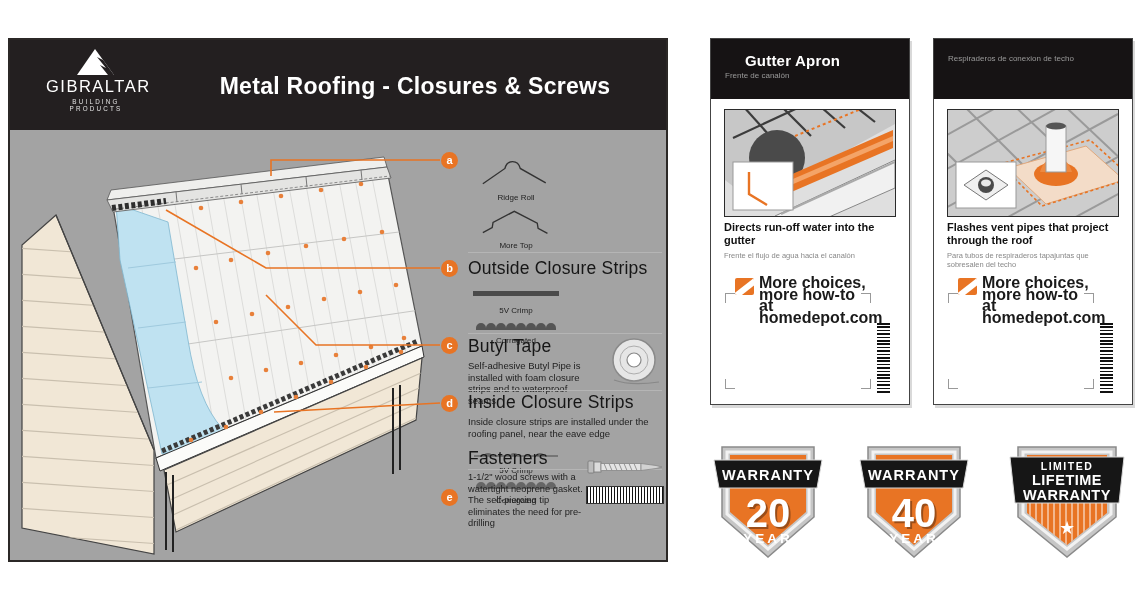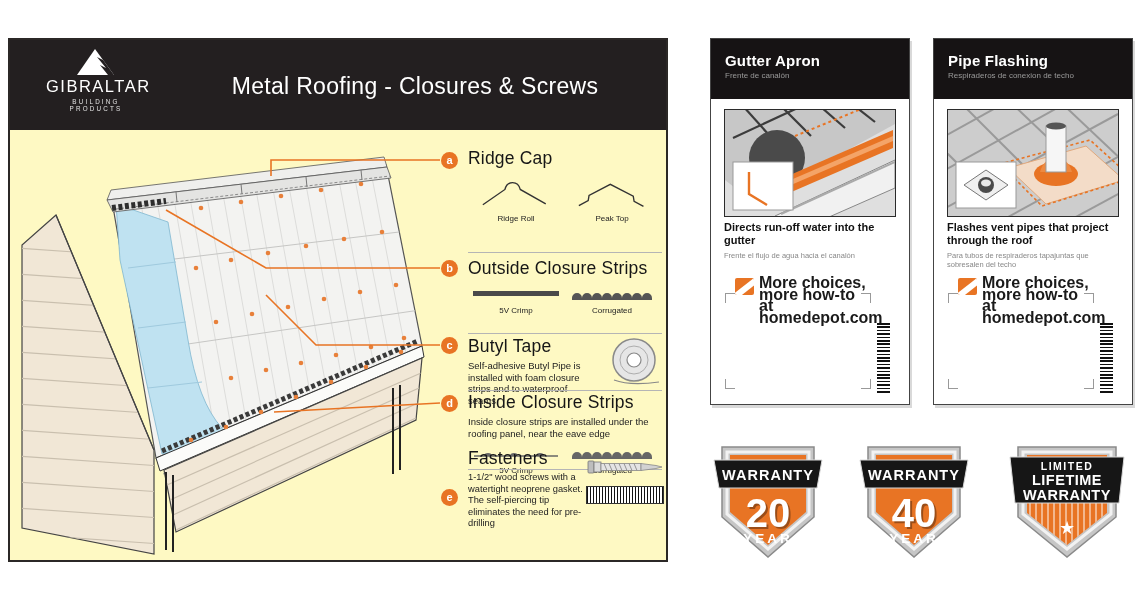--- a/index.html
+++ b/index.html
@@ -29,7 +29,7 @@
   .card{top:38px;width:198px;height:365px;background:#fff;border:1px solid #444;
         box-shadow:2px 3px 0 rgba(0,0,0,.15);}
   .card .chead{position:absolute;left:0;top:0;width:100%;height:60px;background:#161314;box-sizing:border-box;padding:13px 0 0 14px;}
-  .card .ctitle{color:#fff;font-size:15px;font-weight:bold;letter-spacing:.2px;}
+  .card .ctitle{color:#fff;font-size:15px;font-weight:bold;letter-spacing:.2px;margin-left:20px;}
   .card .csub{color:#9a9a9a;font-size:8px;margin-top:2px;}
   .card .cimg{position:absolute;left:13px;top:70px;width:170px;height:106px;border:1.5px solid #2b2b2b;background:#e8e8e8;overflow:hidden;}
   .card .cdesc{position:absolute;left:13px;top:182px;width:172px;font-size:11px;font-weight:bold;color:#111;line-height:13px;}

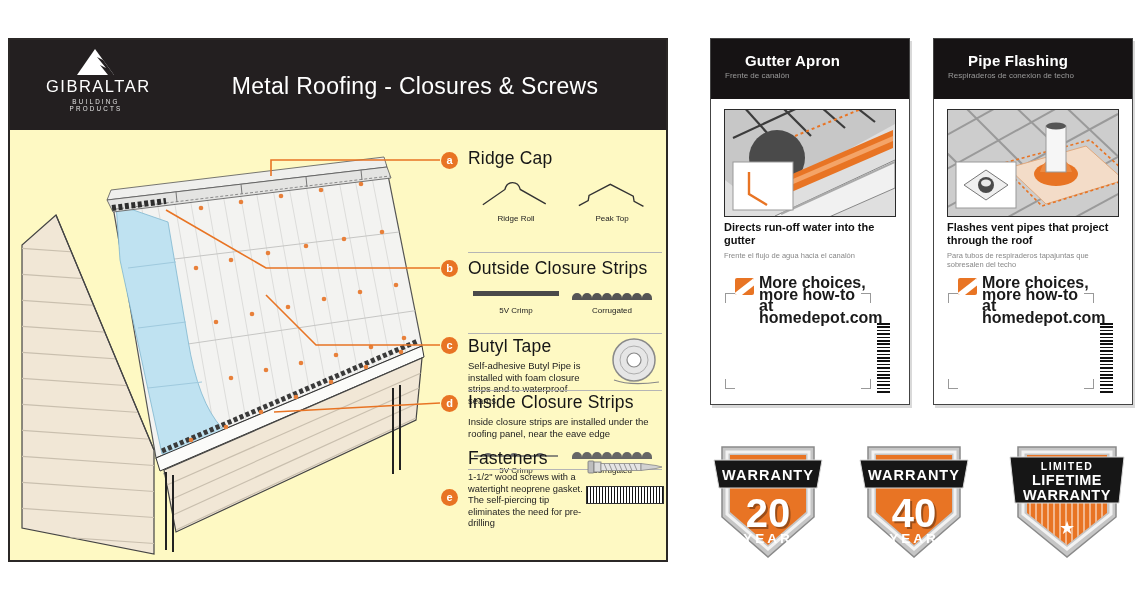--- a/index.html
+++ b/index.html
@@ -349,7 +349,6 @@
 
 <div class="abs card" style="left:933px;">
   <div class="chead">
-    <div class="ctitle">Pipe Flashing</div>
     <div class="csub">Respiraderos de conexion de techo</div>
   </div>
   <div class="cimg">

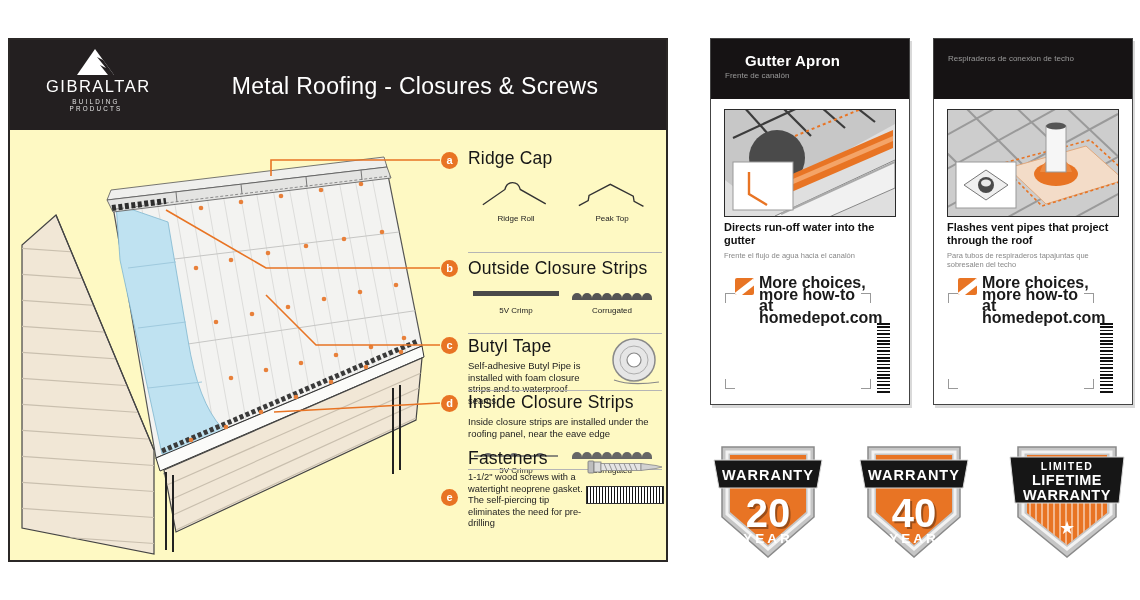--- a/index.html
+++ b/index.html
@@ -7,7 +7,7 @@
   .abs{position:absolute;}
 
   
-  #sheet{left:8px;top:38px;width:656px;height:520px;border:2px solid #2b2826;background:#fef9c3;}
+  #sheet{left:8px;top:38px;width:656px;height:520px;border:2px solid #2b2826;background:#a3a3a3;}
   #sheet-header{left:0;top:0;width:656px;height:90px;background:#231f20;}
   #logo{left:36px;top:8px;width:100px;height:76px;text-align:center;color:#fff;}
   #logo .lname{font-size:16.5px;letter-spacing:1.5px;font-weight:400;margin-top:1px;}

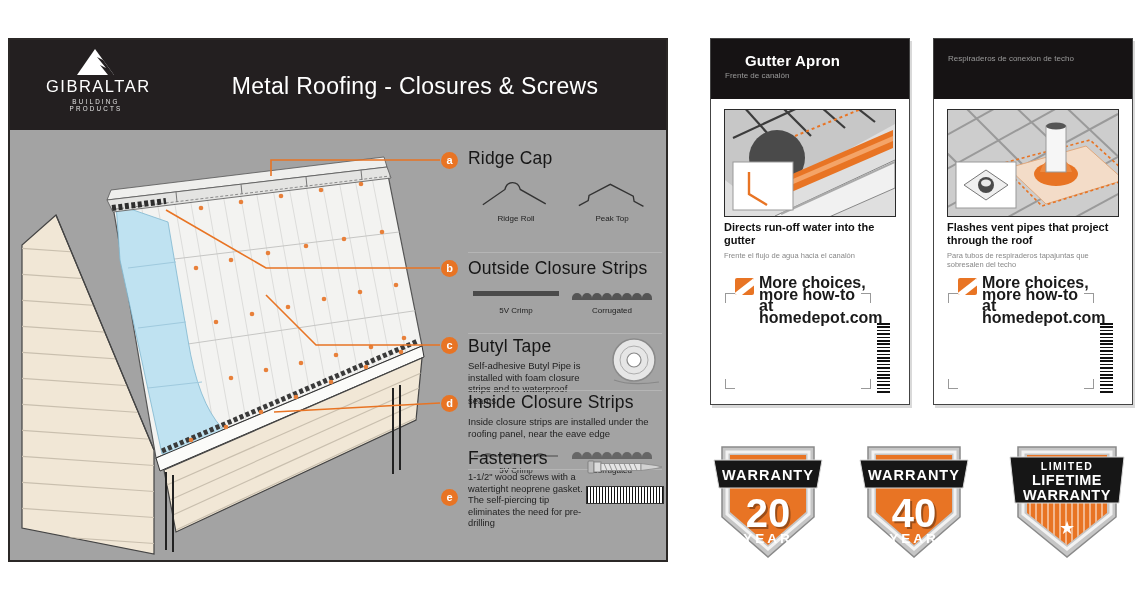--- a/index.html
+++ b/index.html
@@ -12,7 +12,7 @@
   #logo{left:36px;top:8px;width:100px;height:76px;text-align:center;color:#fff;}
   #logo .lname{font-size:16.5px;letter-spacing:1.5px;font-weight:400;margin-top:1px;}
   #logo .ltag{font-size:6.3px;letter-spacing:2.2px;color:#e3e3e3;margin-top:2px;}
-  #sheet-title{left:170px;top:33px;width:470px;text-align:center;color:#fff;font-size:23px;font-weight:400;letter-spacing:.3px;}
+  #sheet-title{left:170px;top:33px;width:470px;text-align:center;color:#fff;font-size:23px;font-weight:700;letter-spacing:.3px;}
 
   
   .sec{left:458px;width:196px;color:#222;}

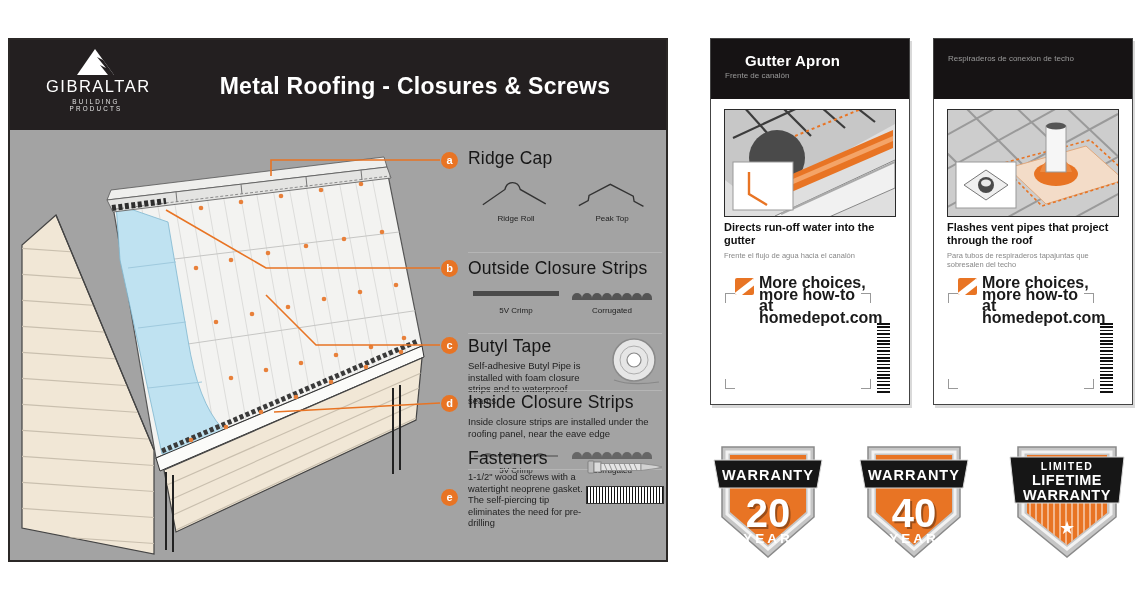--- a/index.html
+++ b/index.html
@@ -209,7 +209,6 @@
   <div class="abs marker" style="left:431px;top:449px;">e</div>
 
   <div class="abs sec" style="top:108px;">
-    <h3>Ridge Cap</h3>
     <div class="pair">
       <div class="half">
         <svg width="84" height="34" viewBox="0 0 84 40">

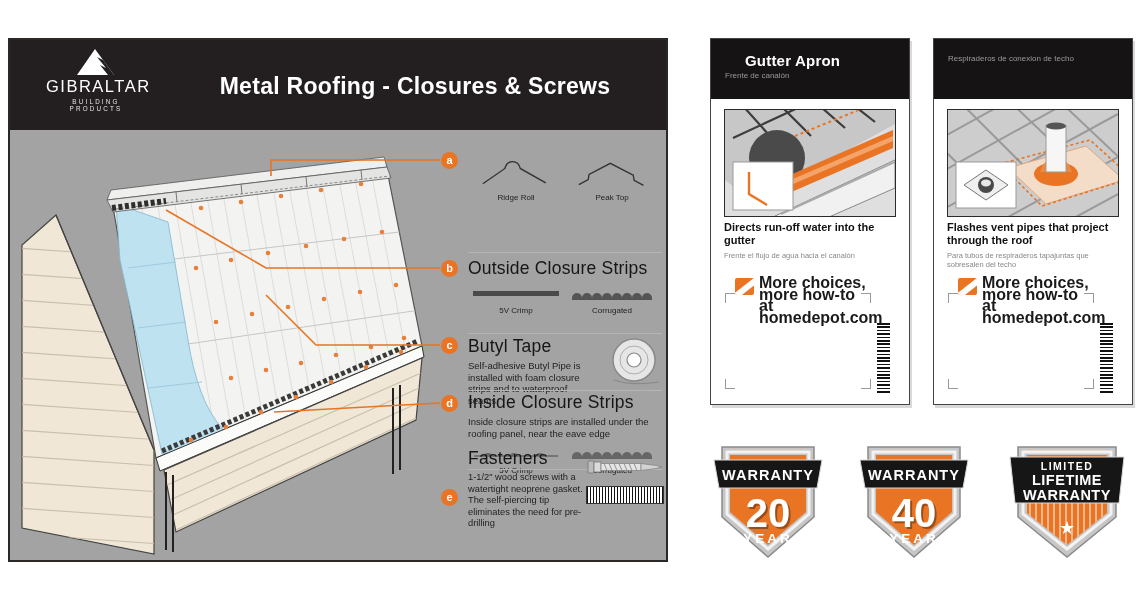--- a/index.html
+++ b/index.html
@@ -18,7 +18,7 @@
   .sec{left:458px;width:196px;color:#222;}
   .sec h3{margin:0;font-size:17.5px;font-weight:400;color:#161616;letter-spacing:.2px;}
   .sec .body{font-size:9.5px;line-height:11.6px;margin-top:3px;}
-  .pair{display:flex;margin-top:6px;}
+  .pair{display:flex;margin-top:6px;flex-direction:column;}
   .pair .half{width:96px;text-align:center;}
   .pair .half .cap{font-size:8px;margin-top:1px;color:#222;}
   .rule{left:458px;width:194px;height:0;border-top:1px solid #b5b5b5;}

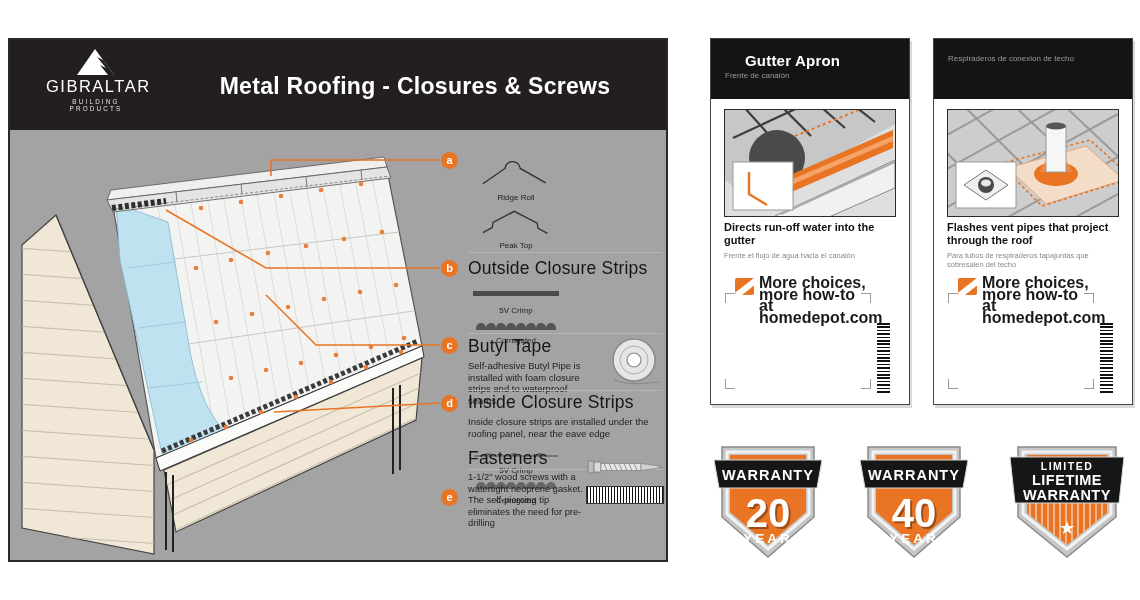--- a/index.html
+++ b/index.html
@@ -220,7 +220,7 @@
         <svg width="84" height="34" viewBox="0 0 84 40">
           <path d="M3,36 L14,30 L15,24 L40,11 L67,25 L68,31 L79,37" stroke="#333" stroke-width="1.6" fill="none"></path>
         </svg>
-        <div class="cap">Peak Top</div>
+        <div class="cap">More Top</div>
       </div>
     </div>
   </div>

